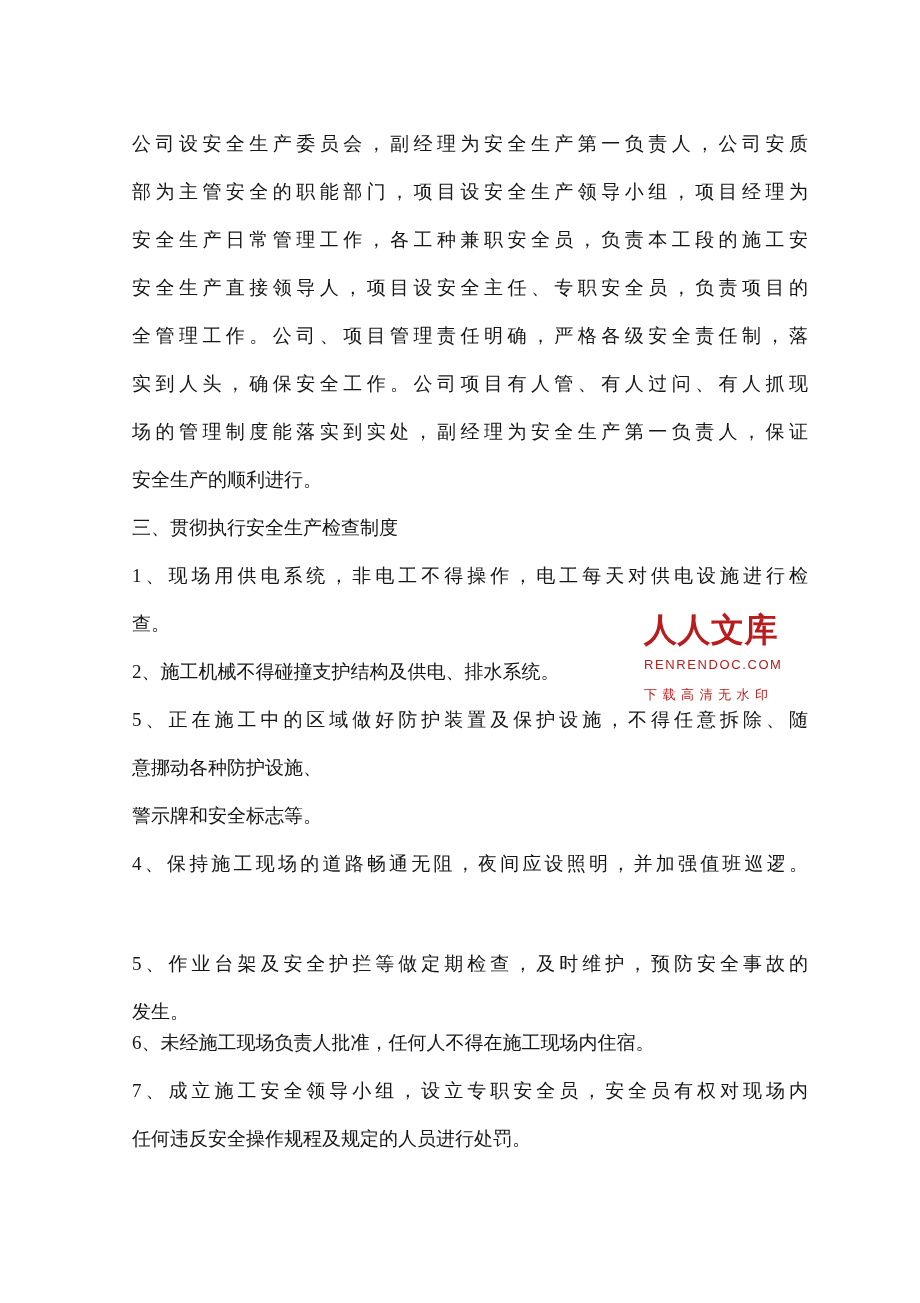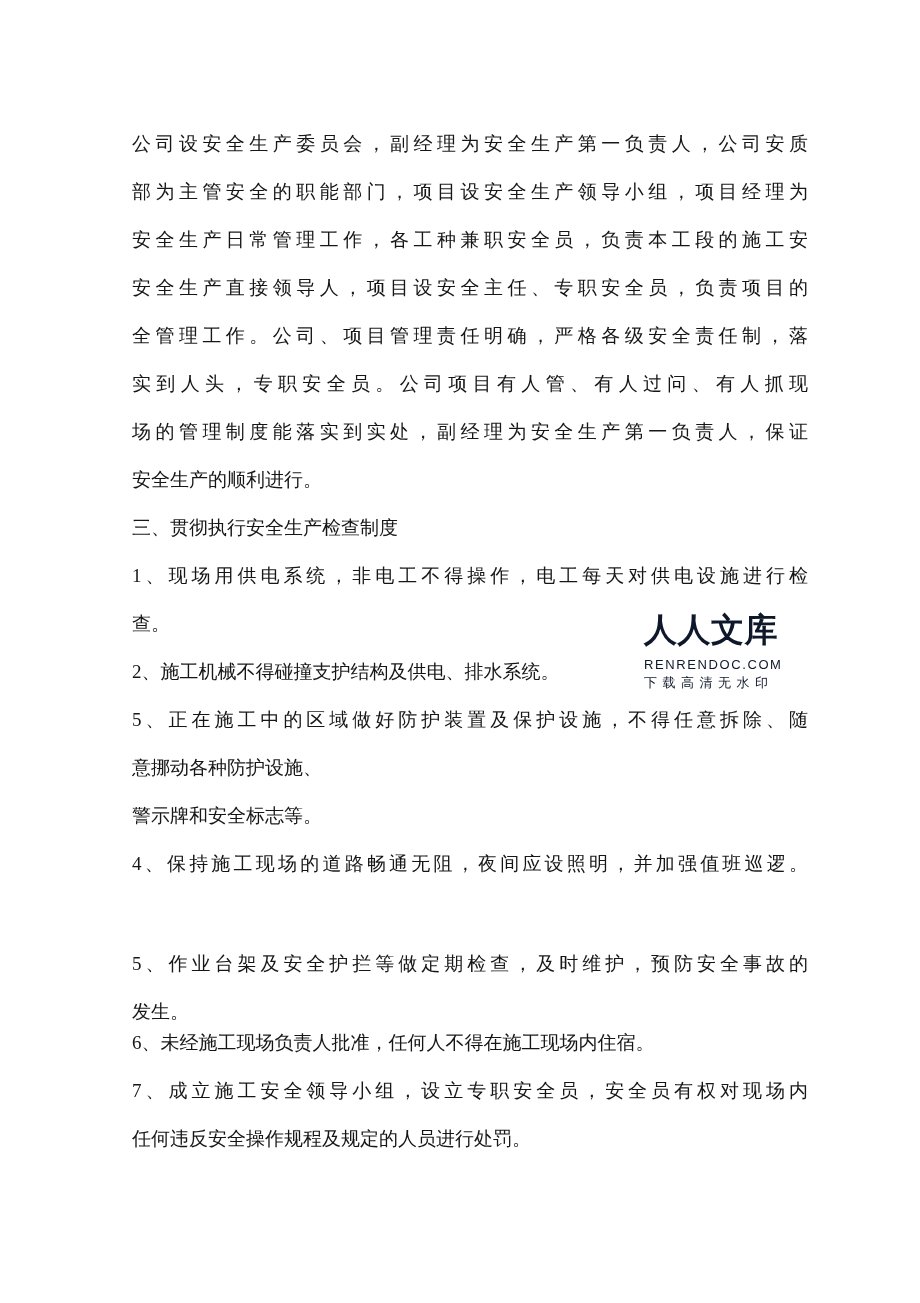--- a/index.html
+++ b/index.html
@@ -85,7 +85,7 @@
       <div class="line justify">安全生产日常管理工作，各工种兼职安全员，负责本工段的施工安</div>
       <div class="line justify">安全生产直接领导人，项目设安全主任、专职安全员，负责项目的</div>
       <div class="line justify">全管理工作。公司、项目管理责任明确，严格各级安全责任制，落</div>
-      <div class="line justify">实到人头，专职安全员。公司项目有人管、有人过问、有人抓现</div>
+      <div class="line justify">实到人头，确保安全工作。公司项目有人管、有人过问、有人抓现</div>
       <div class="line justify">场的管理制度能落实到实处，副经理为安全生产第一负责人，保证</div>
       <div class="line ">安全生产的顺利进行。</div>
       <div class="line ">三、贯彻执行安全生产检查制度</div>

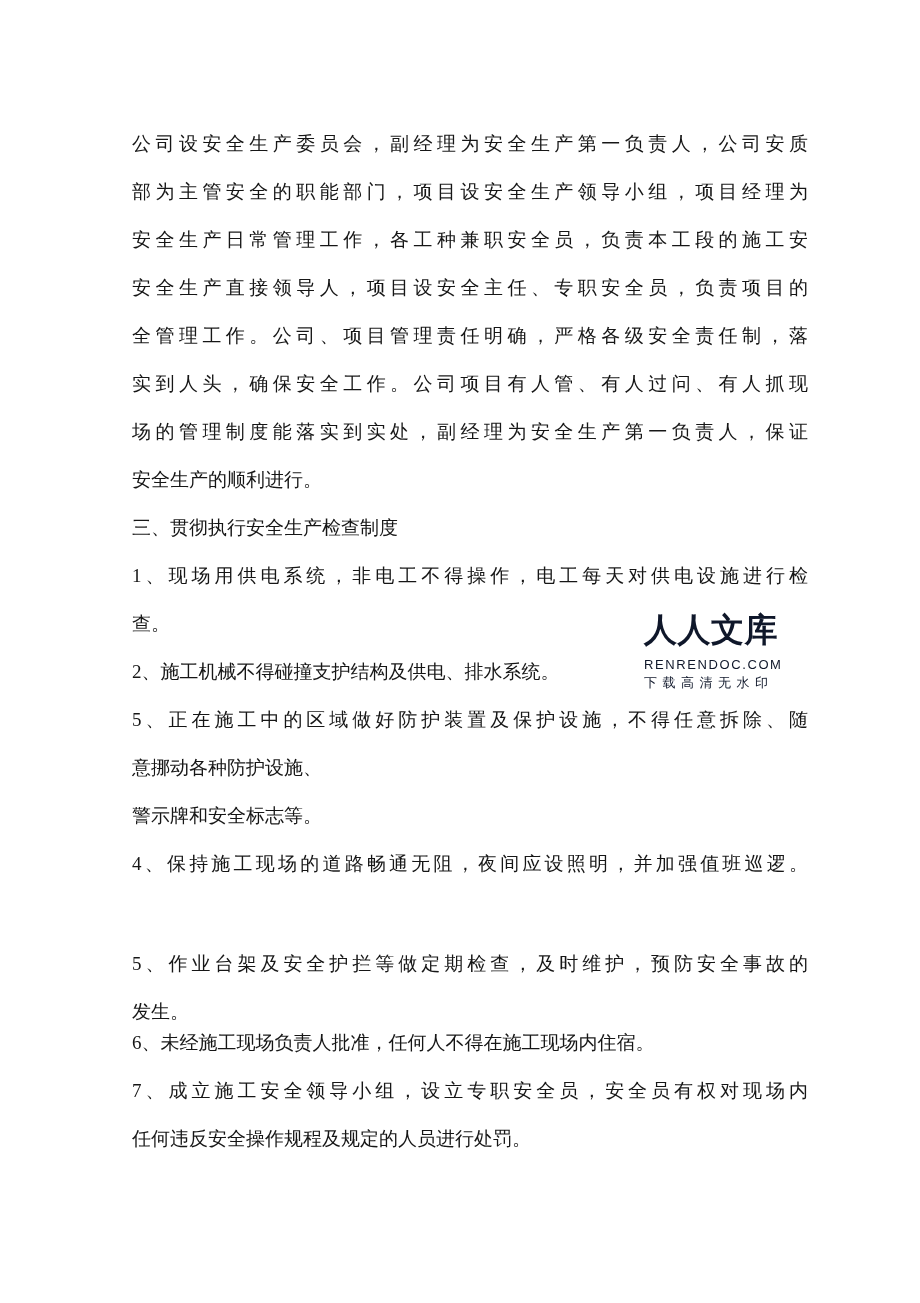--- a/index.html
+++ b/index.html
@@ -103,7 +103,7 @@
       <div class="line ">任何违反安全操作规程及规定的人员进行处罚。</div>
     </div>
 
-  <div class="watermark" style="color: #0f172a;">
+  <div class="watermark" style="color: #b91c1c;">
     <div class="wm-title">人人文库</div>
     <div class="wm-domain">RENRENDOC.COM</div>
     <div class="wm-tagline">下载高清无水印</div>

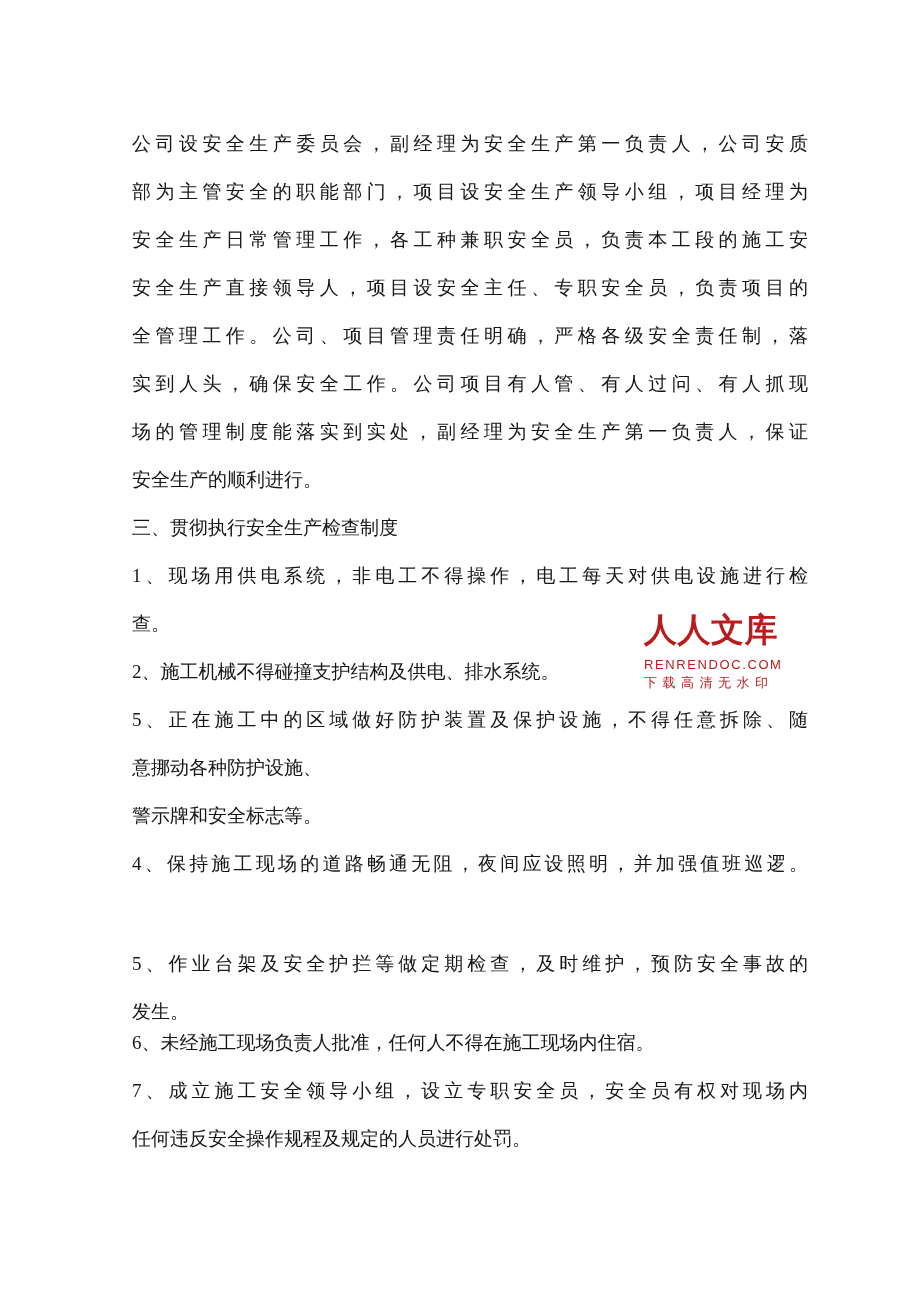--- a/index.html
+++ b/index.html
@@ -70,7 +70,7 @@
     font-size: 13px;
     letter-spacing: 5.5px;
     line-height: 14px;
-    margin-top: 4px;
+    margin-top: 16px;
     white-space: nowrap;
   }
 </style>

